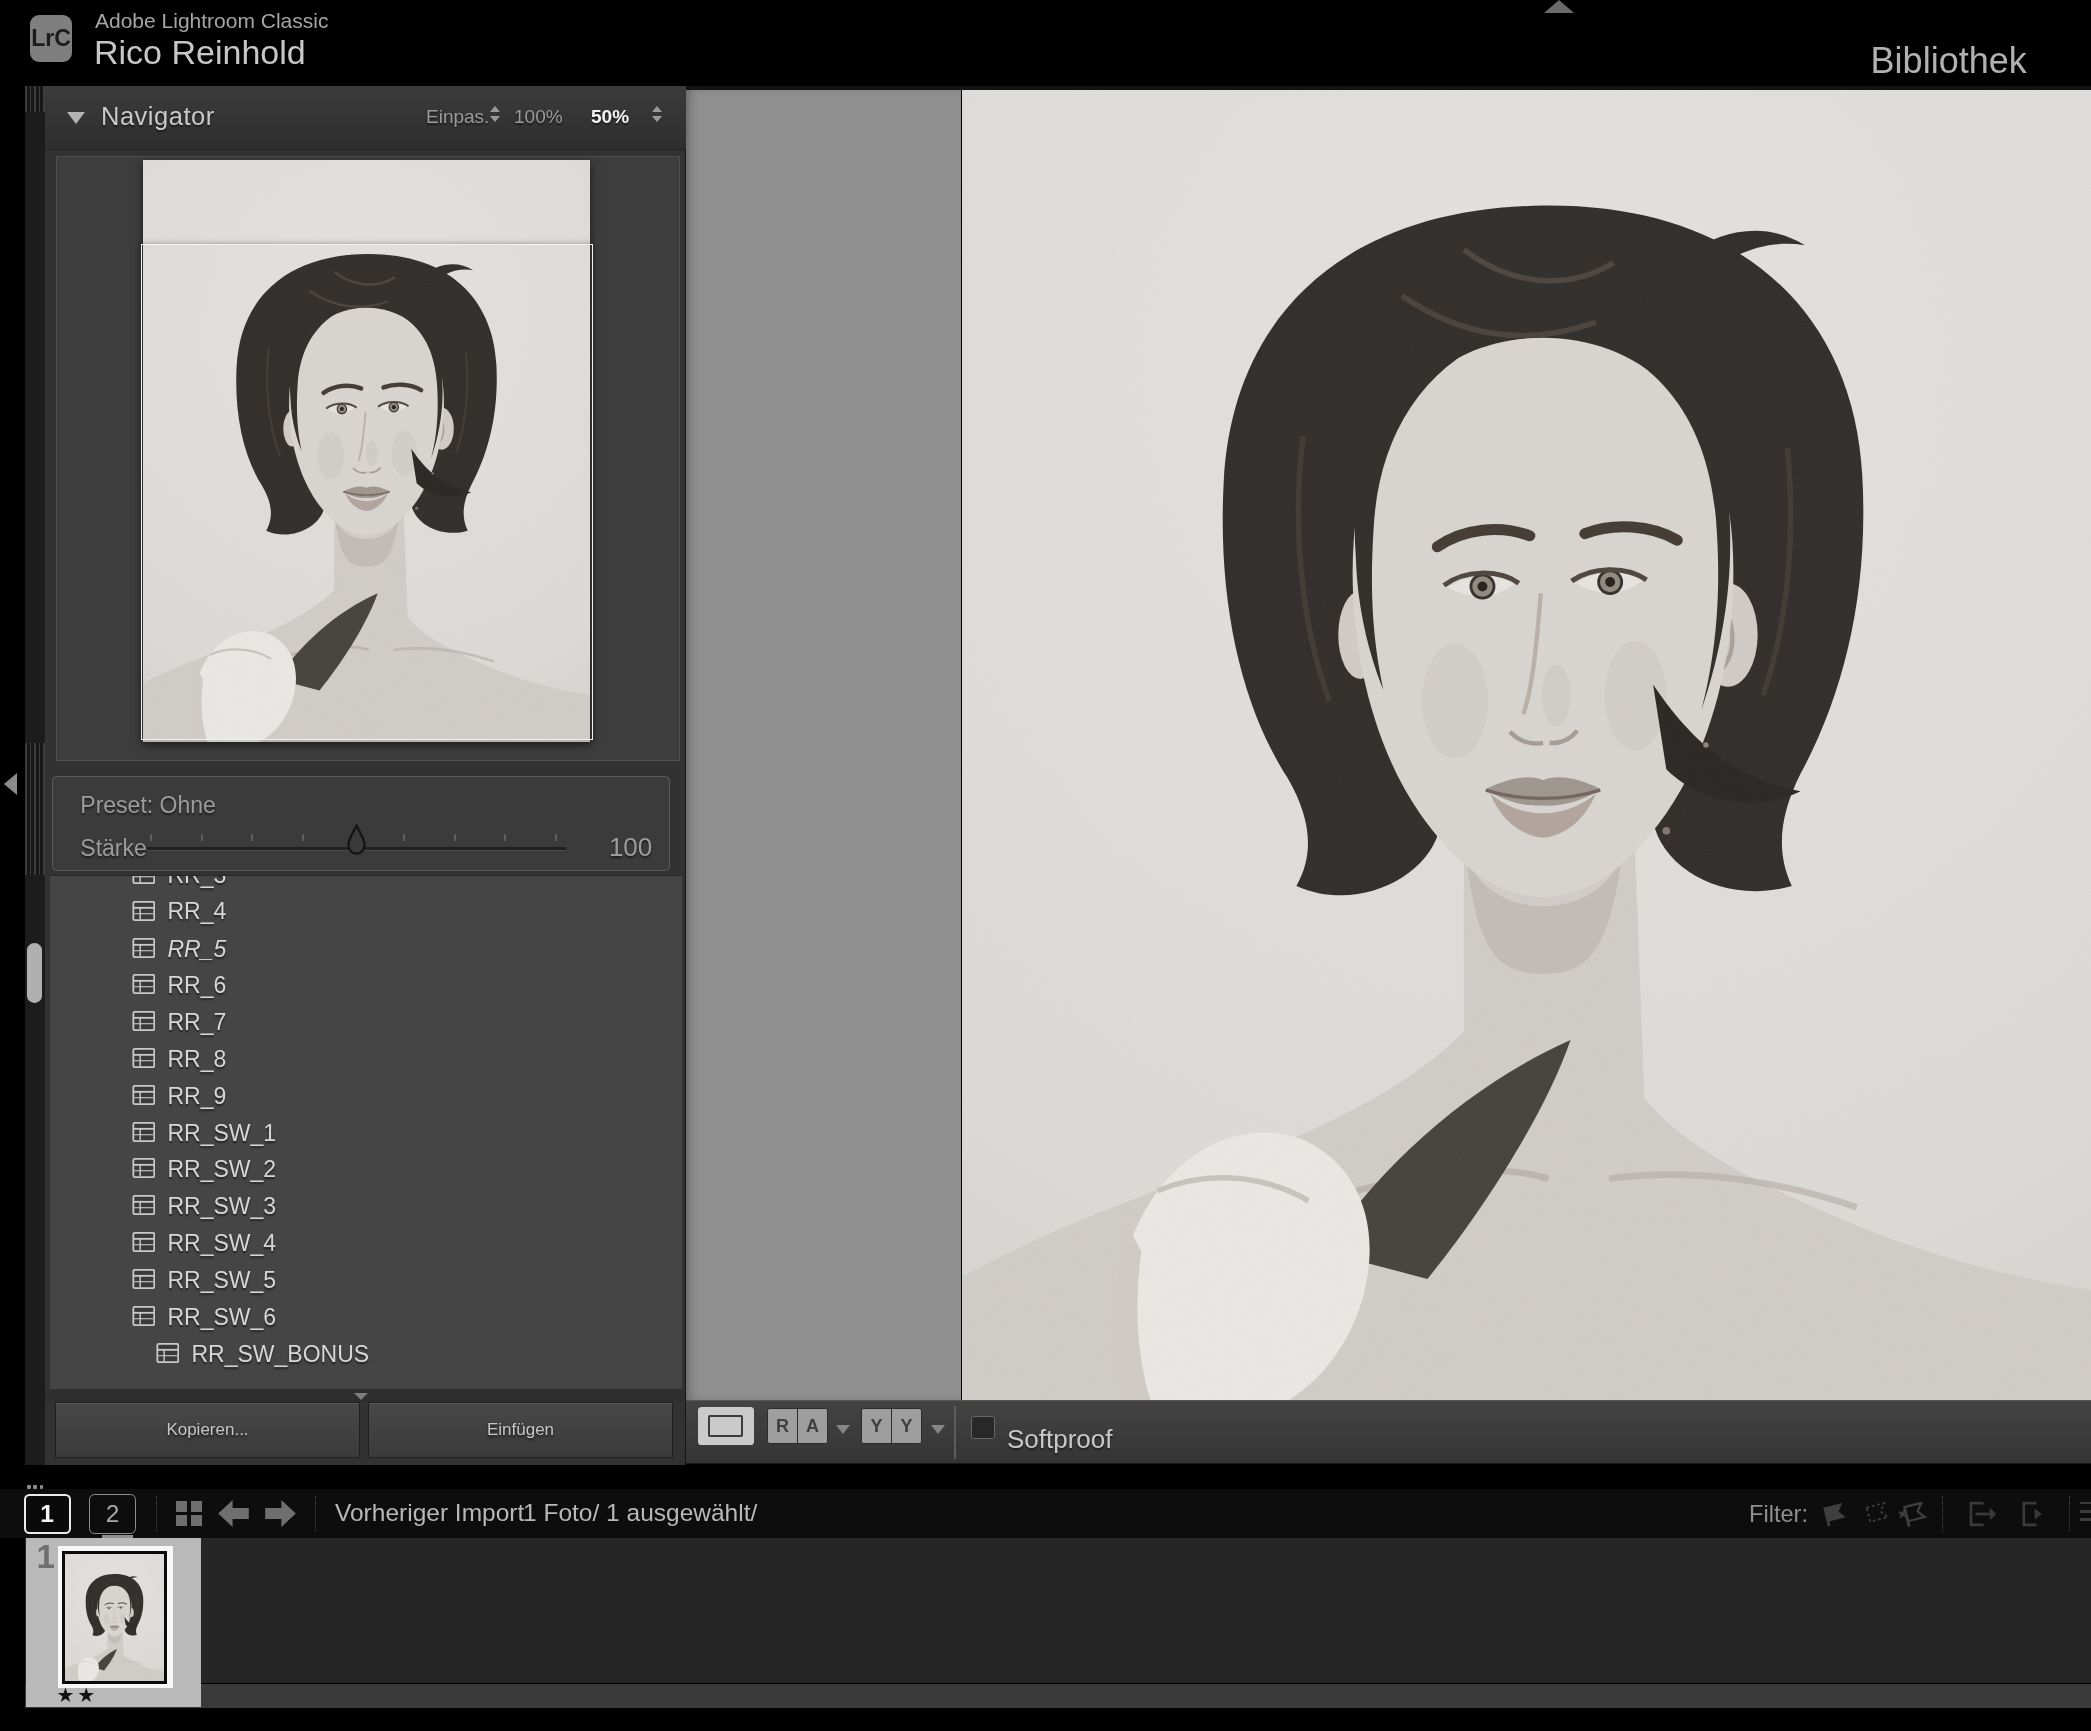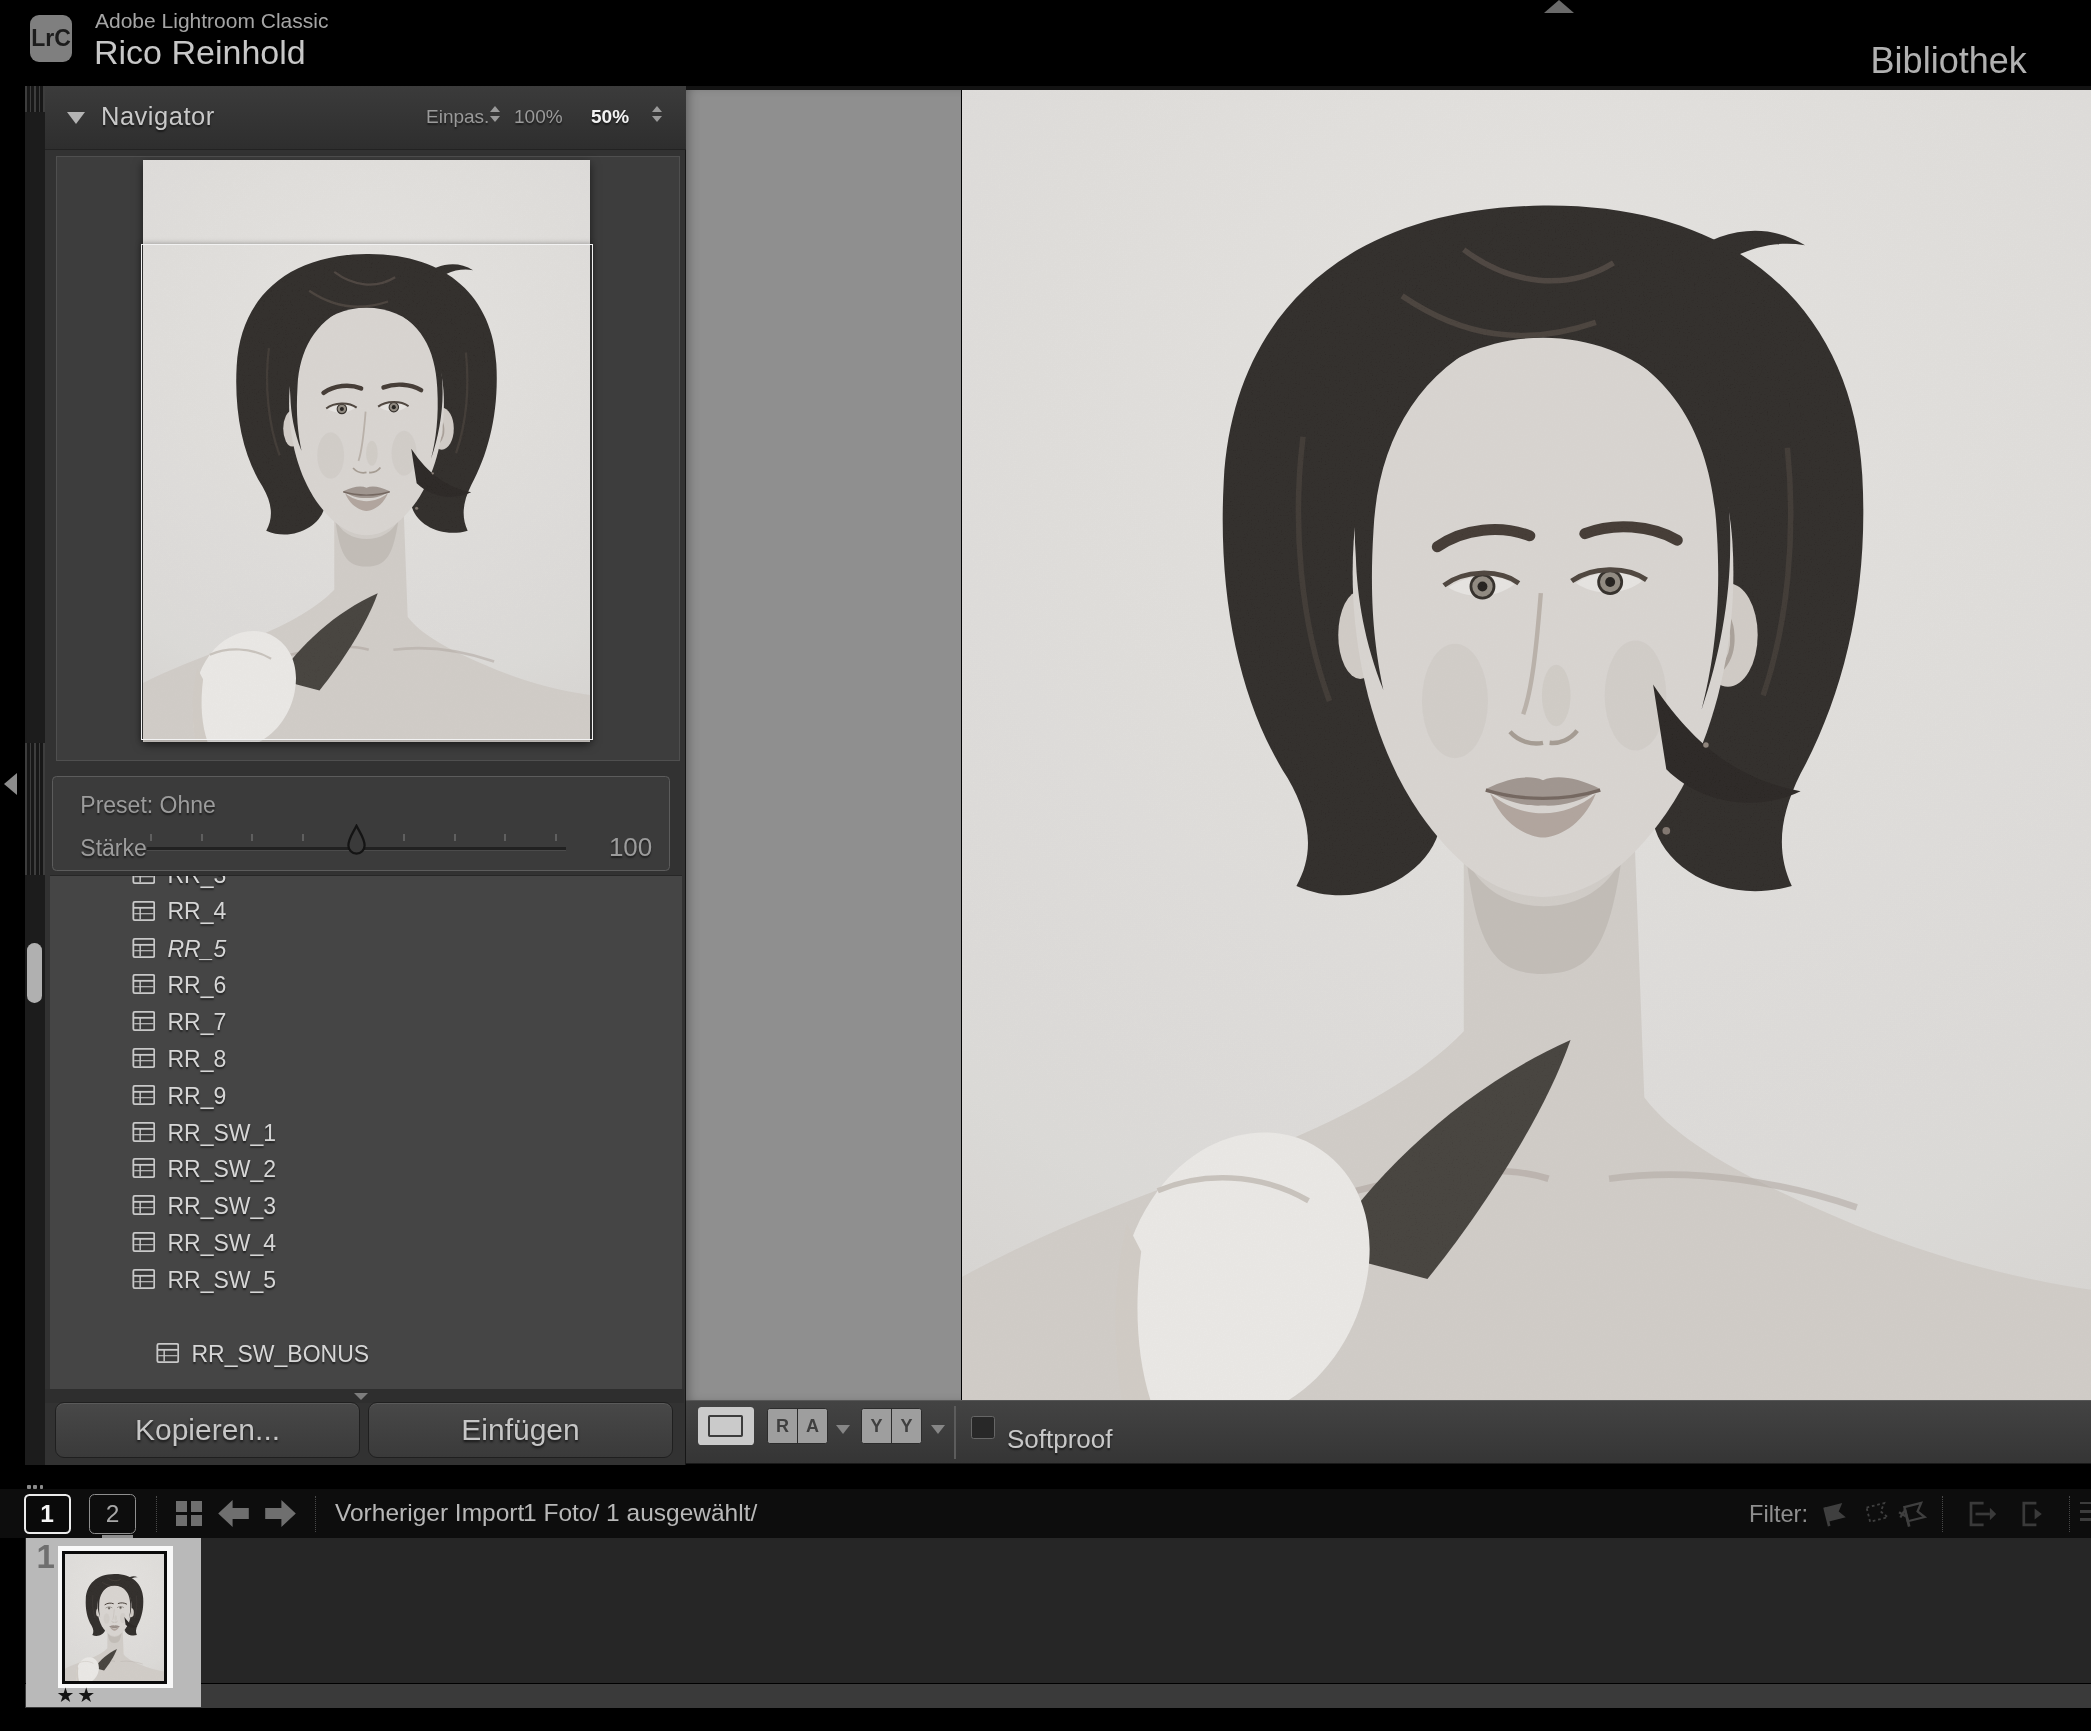--- a/index.html
+++ b/index.html
@@ -414,6 +414,17 @@
     </span>
     <span class="preset-name">RR_SW_5</span>
   </div>
+        <div class="abs preset-row" style="top: 423px;">
+    <span class="preset-icon">
+      <svg viewBox="0 0 26 24" width="23.6" height="22">
+        <rect x="1.5" y="2" width="23" height="20" rx="1.5" fill="#3a3a3a" stroke="#c9c9c9" stroke-width="2"></rect>
+        <line x1="1.5" y1="8.5" x2="24.5" y2="8.5" stroke="#c9c9c9" stroke-width="2"></line>
+        <line x1="9" y1="8.5" x2="9" y2="21" stroke="#c9c9c9" stroke-width="1.6"></line>
+        <line x1="2.5" y1="15" x2="23.5" y2="15" stroke="#c9c9c9" stroke-width="1.2"></line>
+      </svg>
+    </span>
+    <span class="preset-name">RR_SW_6</span>
+  </div>
         <div class="abs preset-row" style="top: 460px; margin-left: 24px;">
     <span class="preset-icon">
       <svg viewBox="0 0 26 24" width="23.6" height="22">

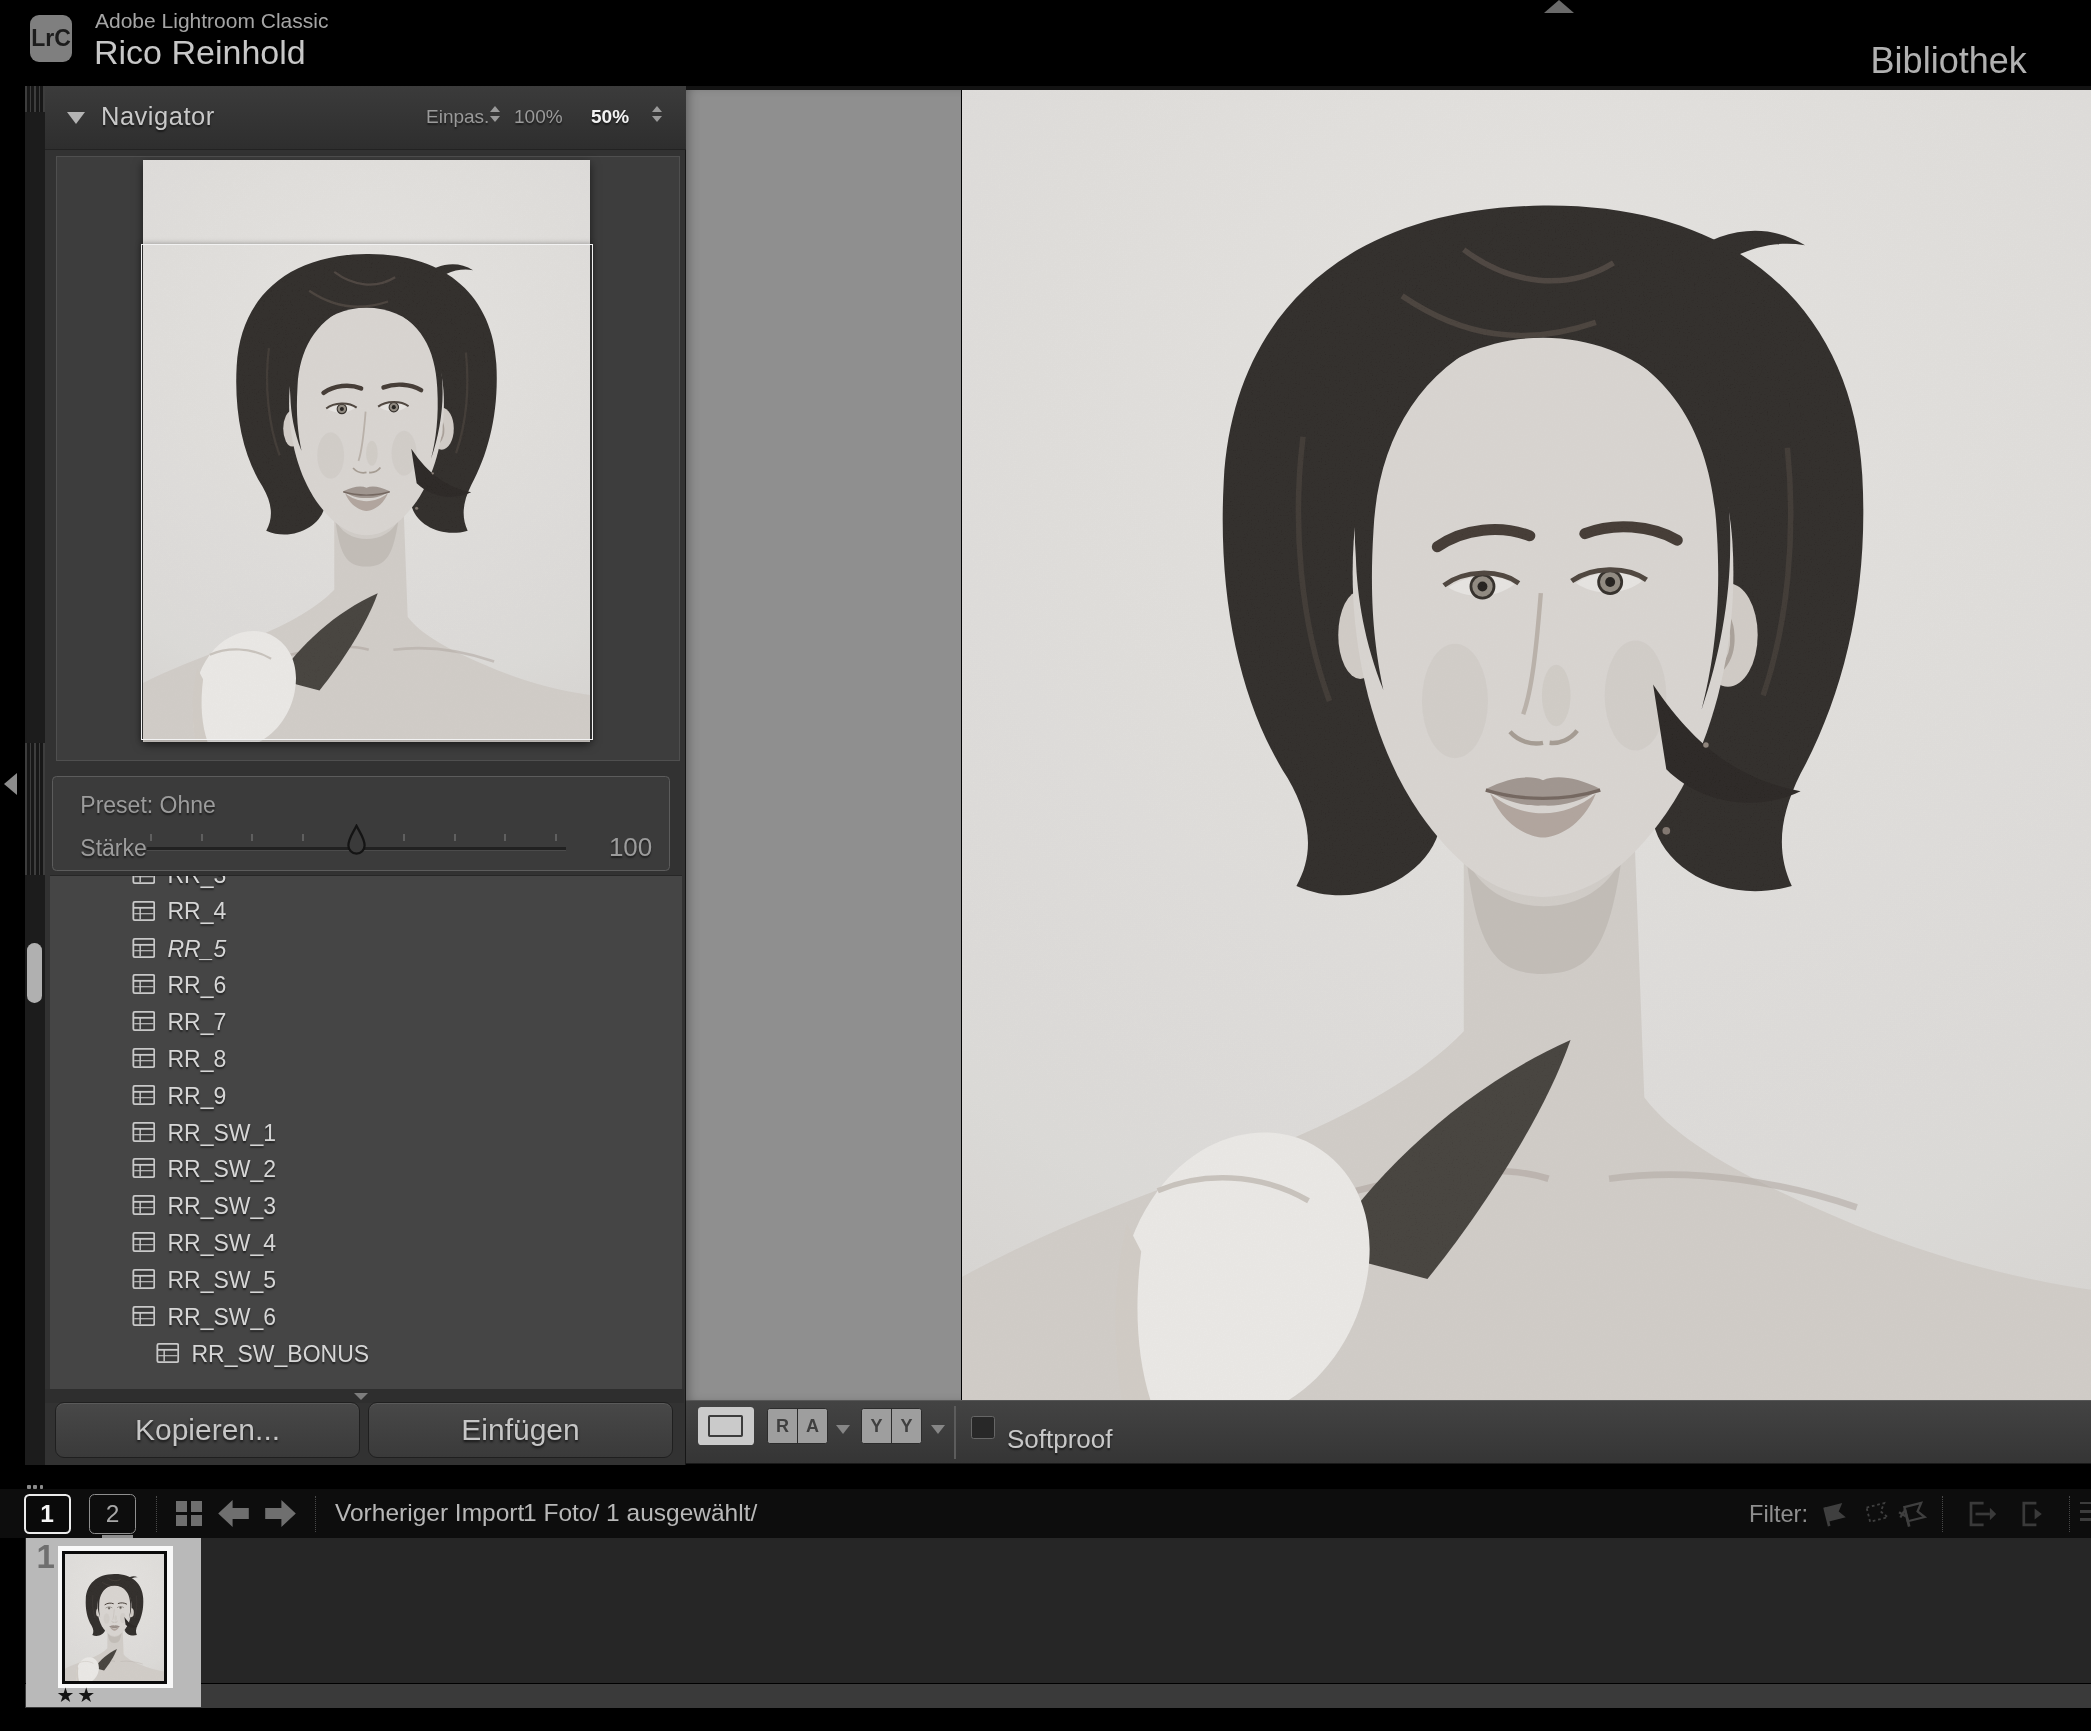--- a/index.html
+++ b/index.html
@@ -72,9 +72,9 @@
   .more-arrow{left:309px;top:3.6px;width:0;height:0;border-left:7.3px solid transparent;
               border-right:7.3px solid transparent;border-top:7.3px solid #7d7d7d;}
   .panel-btn{top:1316px;height:56px;background:linear-gradient(#484848,#3a3a3a);
-             border:0.9px solid #1f1f1f;border-radius:9px;box-shadow:inset 0 0.9px 0 #5a5a5a;
+             border:0.9px solid #1f1f1f;border-radius:0;box-shadow:inset 0 0.9px 0 #5a5a5a;
              box-sizing:border-box;display:flex;align-items:center;justify-content:center;
-             font-size:30px;color:#c6c6c6;text-shadow:0 1.8px 2.7px rgba(0,0,0,.7);cursor:pointer;}
+             font-size:17px;color:#c6c6c6;text-shadow:0 1.8px 2.7px rgba(0,0,0,.7);cursor:pointer;}
   .btn-copy{left:10px;width:305px;}
   .btn-paste{left:323px;width:305px;}
 

